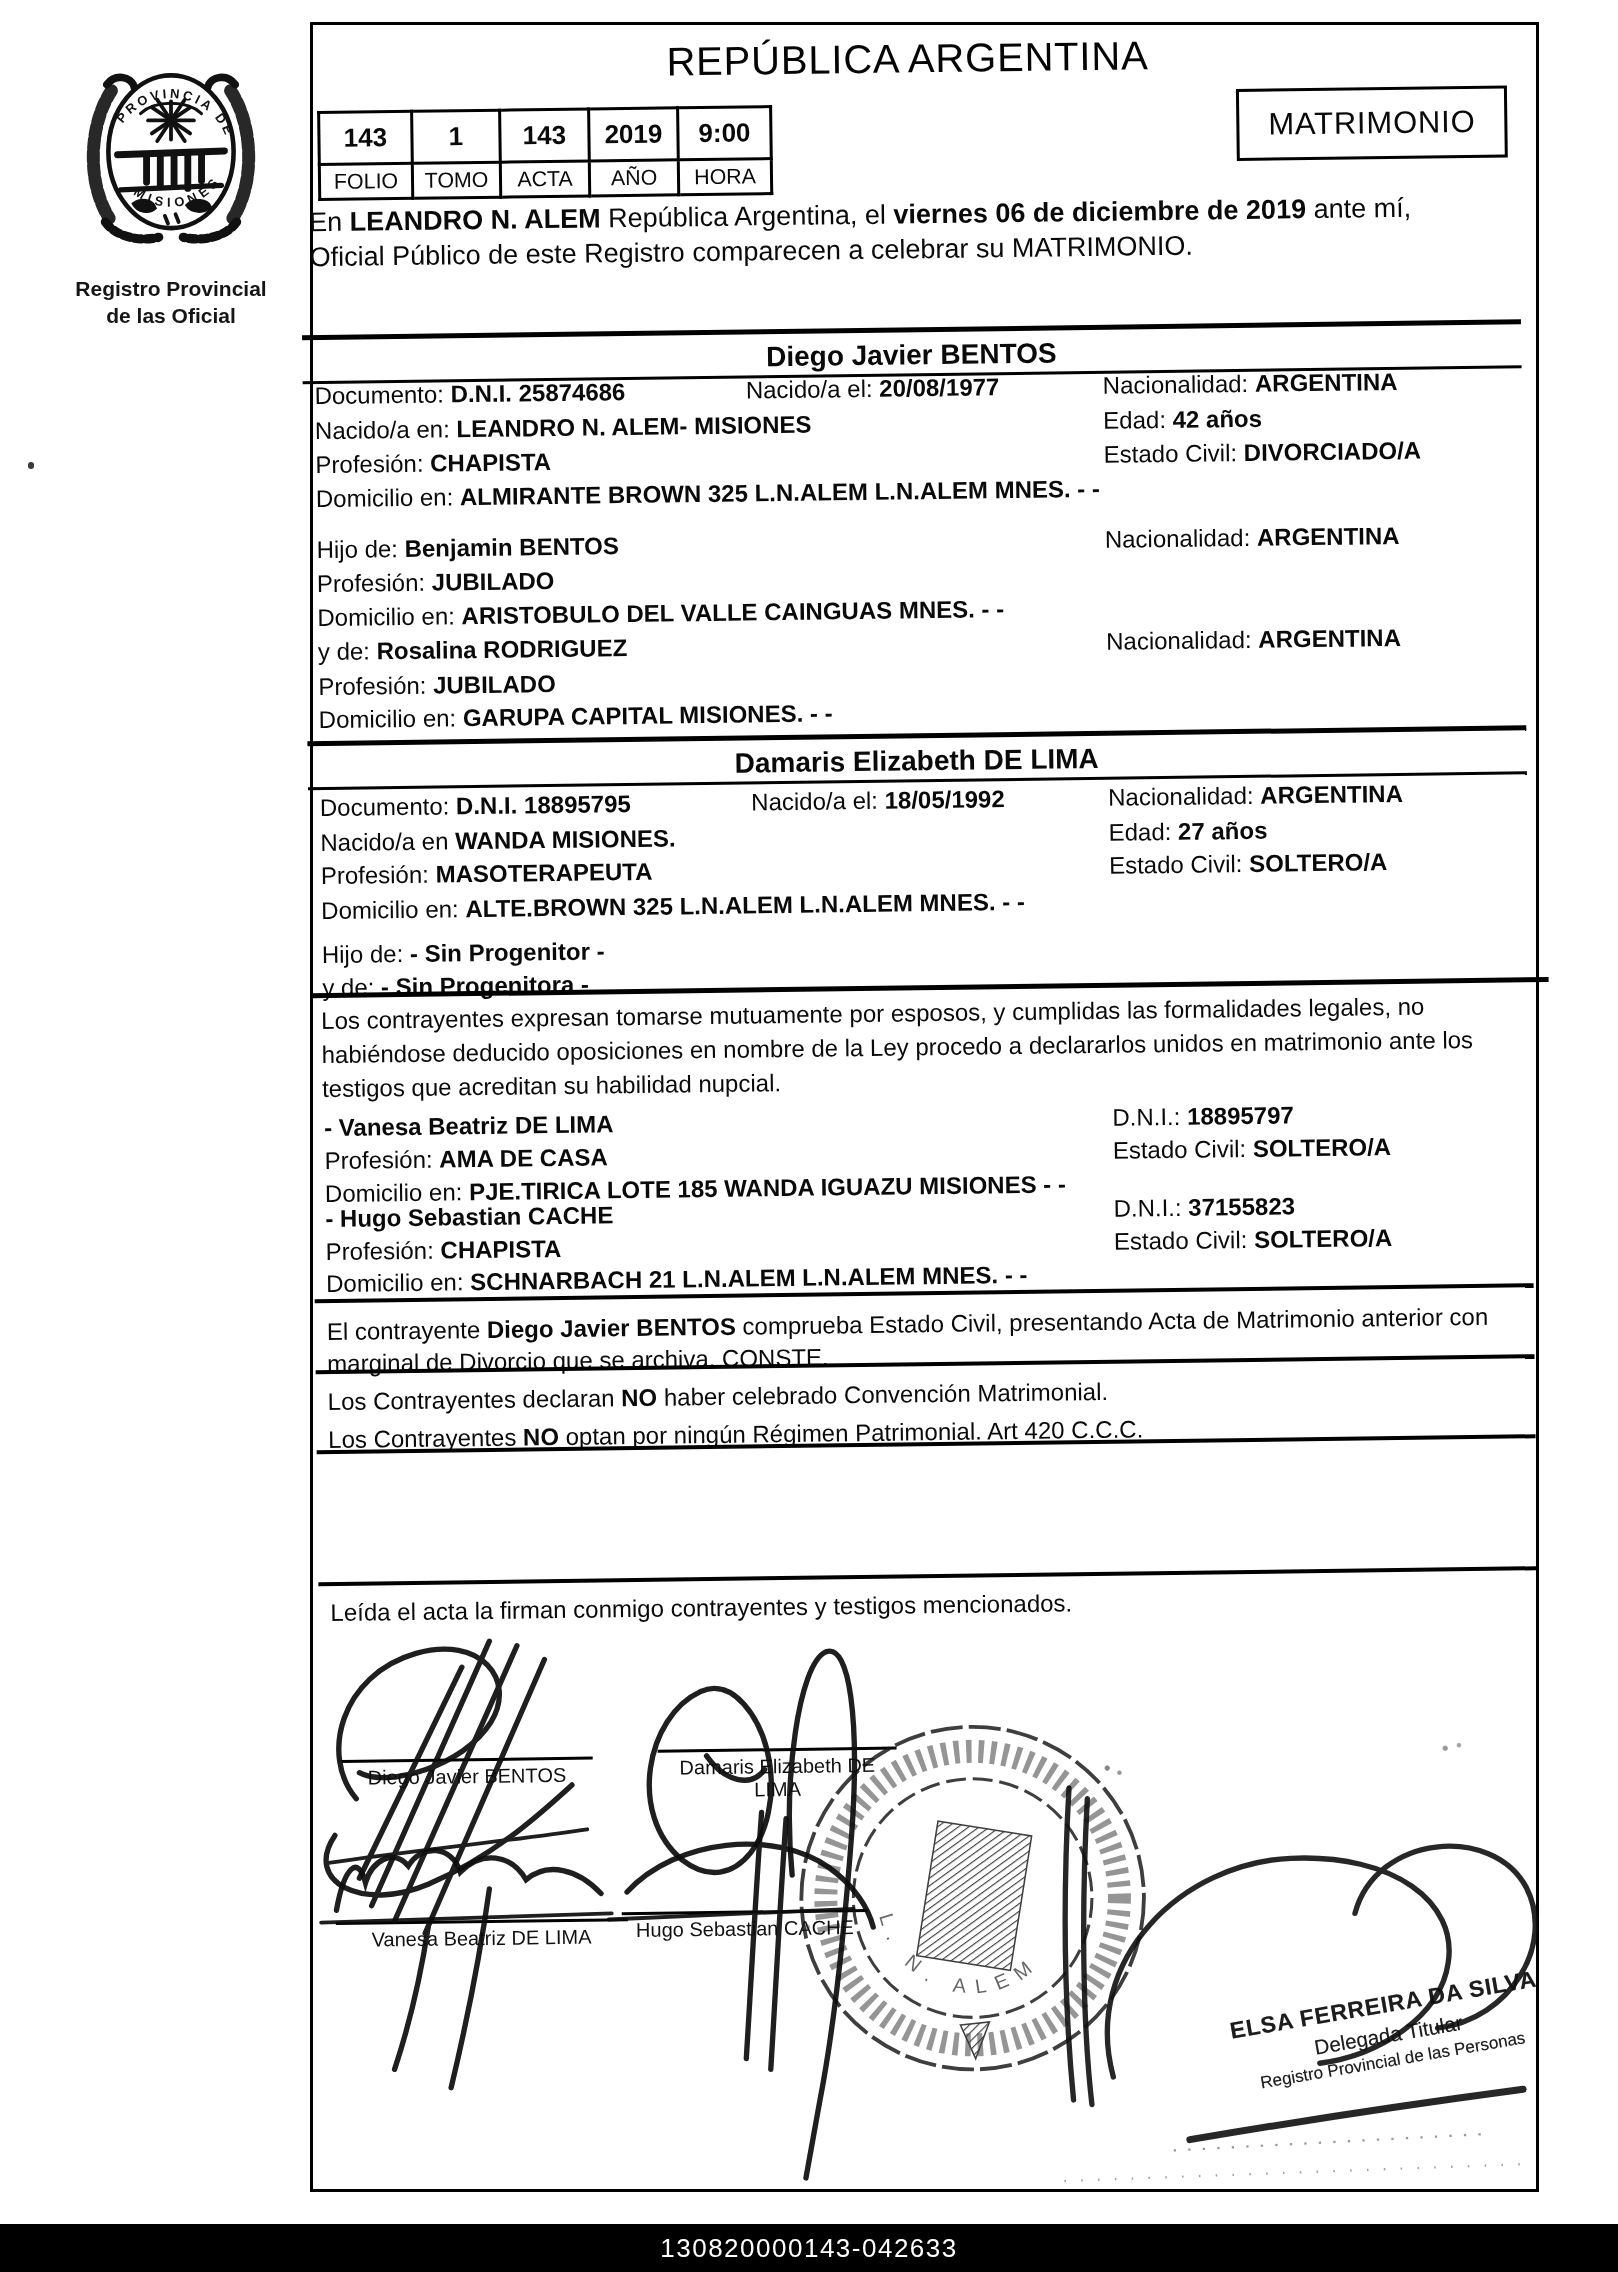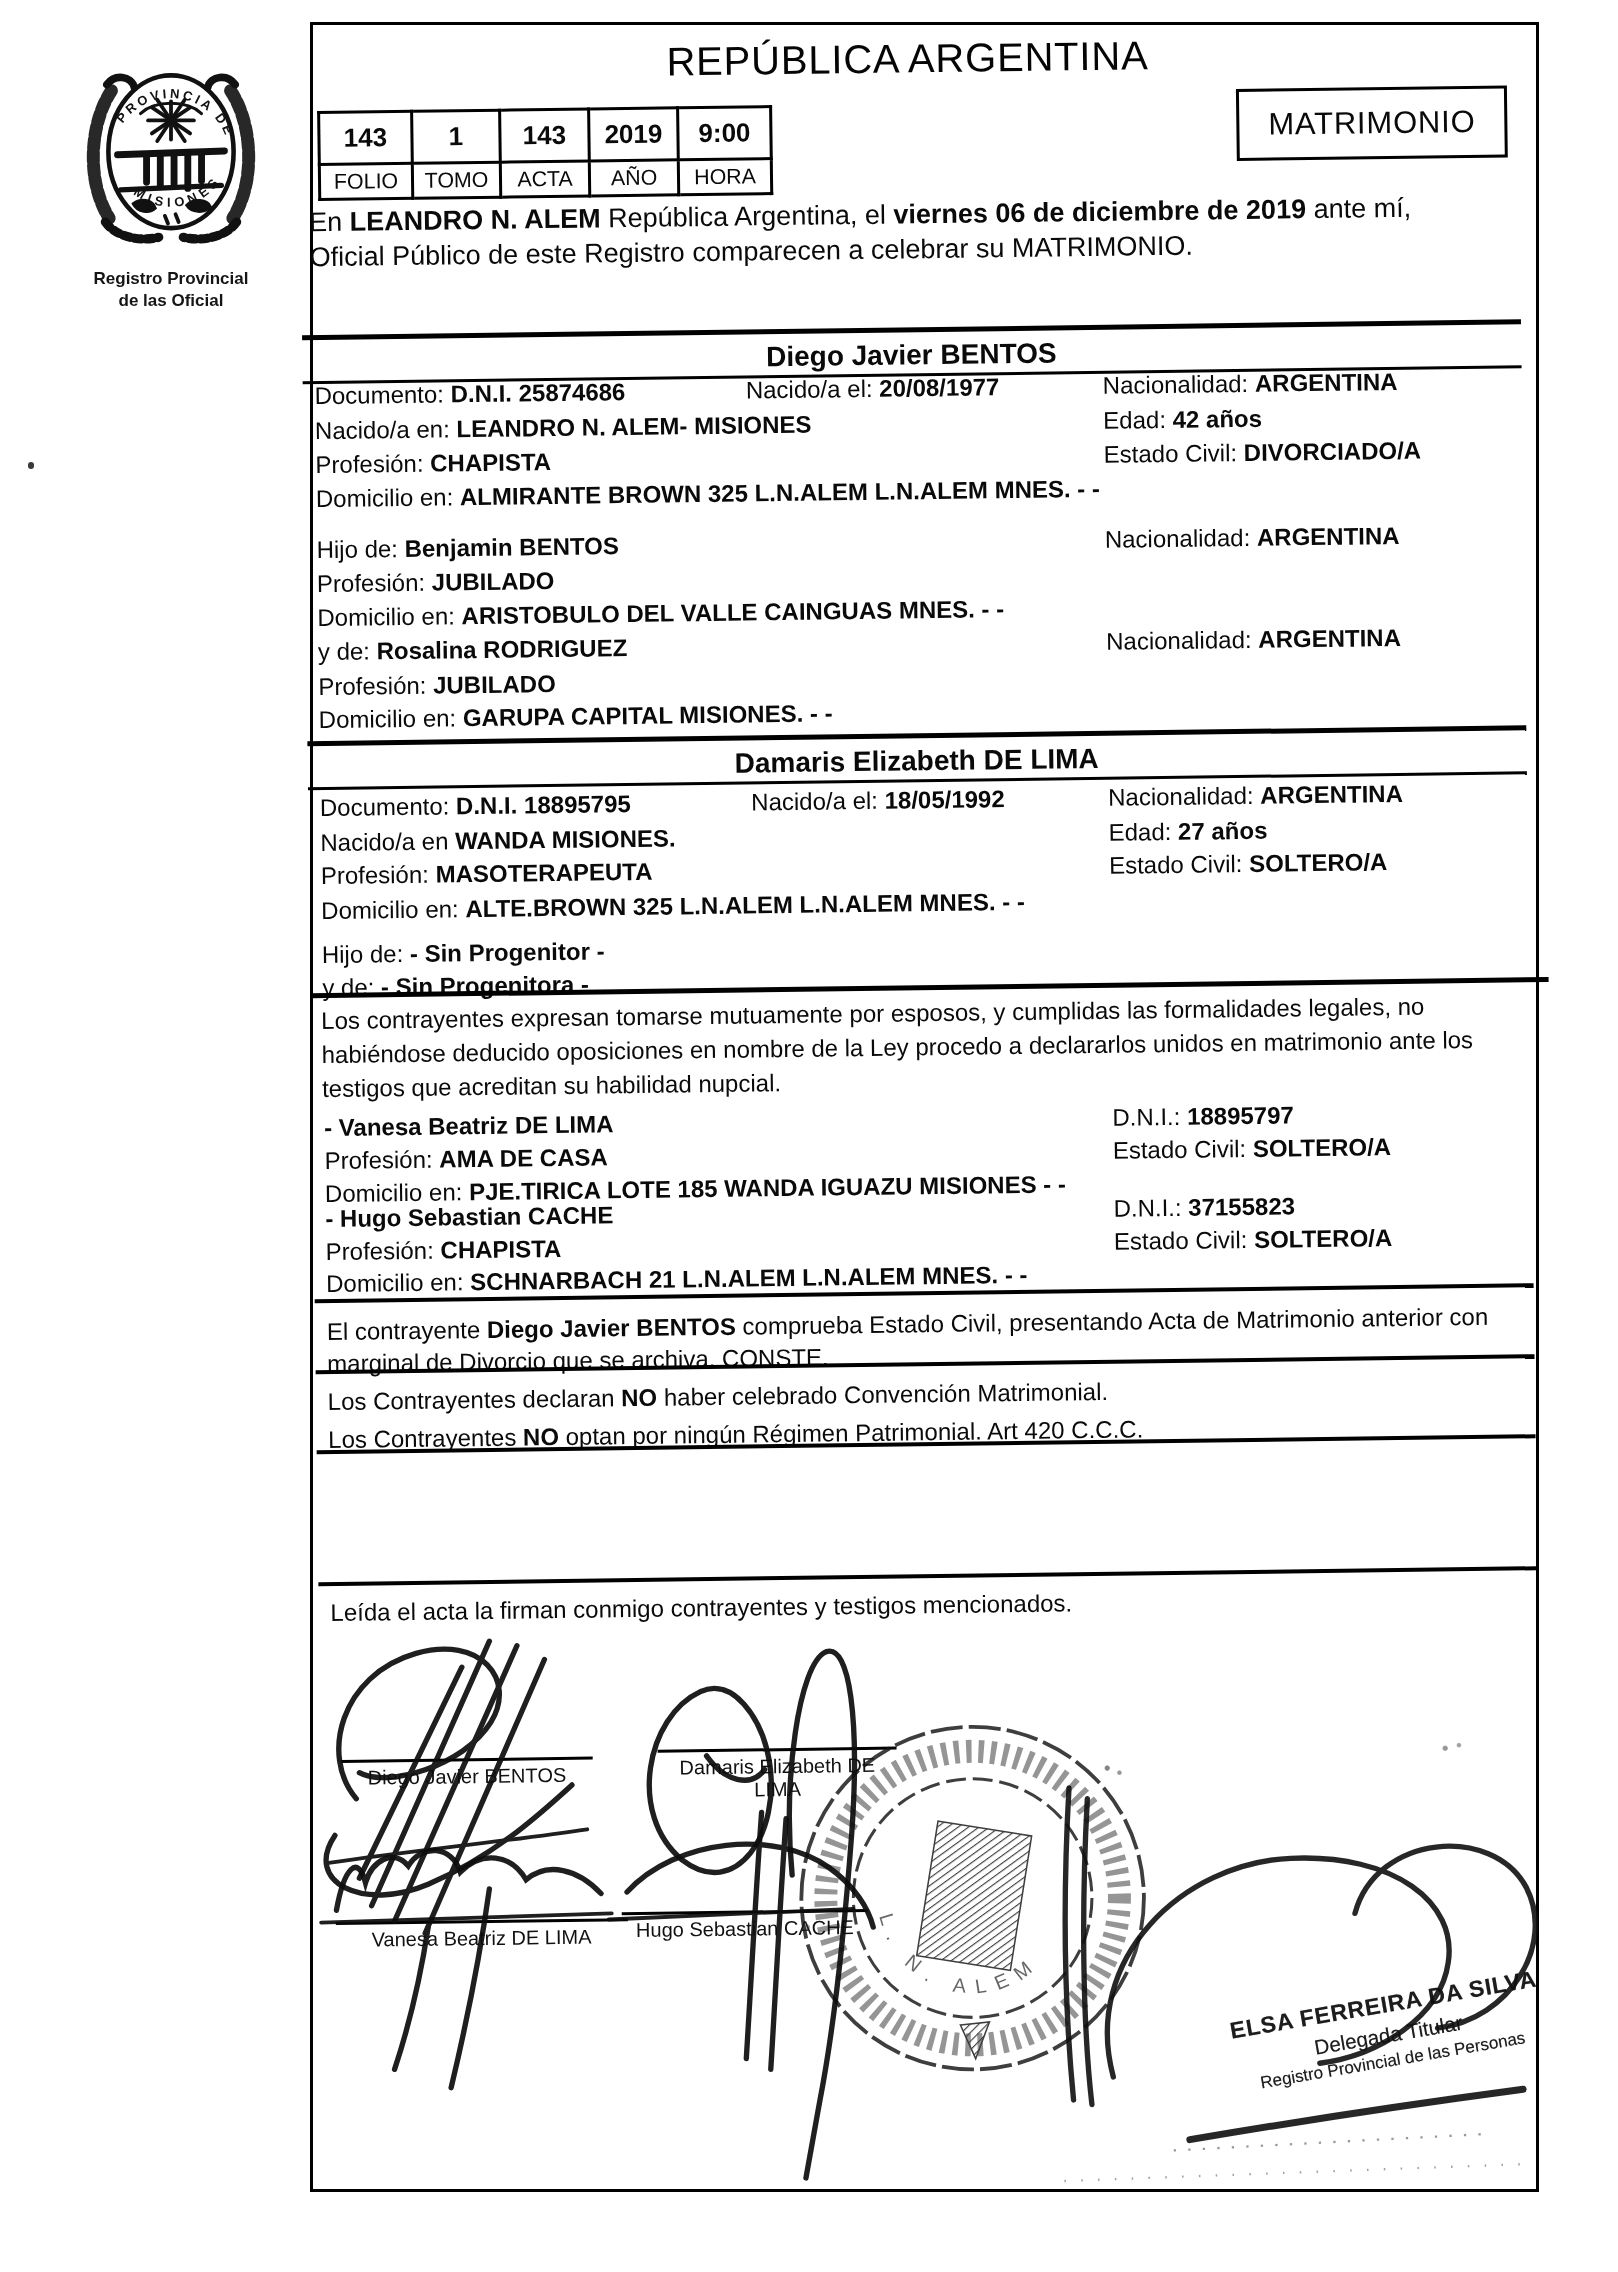--- a/index.html
+++ b/index.html
@@ -7,7 +7,7 @@
         font-family:"Liberation Sans",sans-serif;color:#0a0a0a;}
   
   .logo-wrap{position:absolute;left:67px;top:54px;width:208px;text-align:center;}
-  .logo-caption{margin-top:14px;font-size:17px;font-weight:bold;line-height:1.28;color:#151515;}
+  .logo-caption{margin-top:22px;font-size:21px;font-weight:bold;line-height:1.28;color:#151515;}
   
   .doc{position:absolute;left:310px;top:22px;width:1223px;height:2164px;border:3.8px solid #000;}
   .tilt{position:absolute;left:0;top:0;width:1216px;height:2156px;

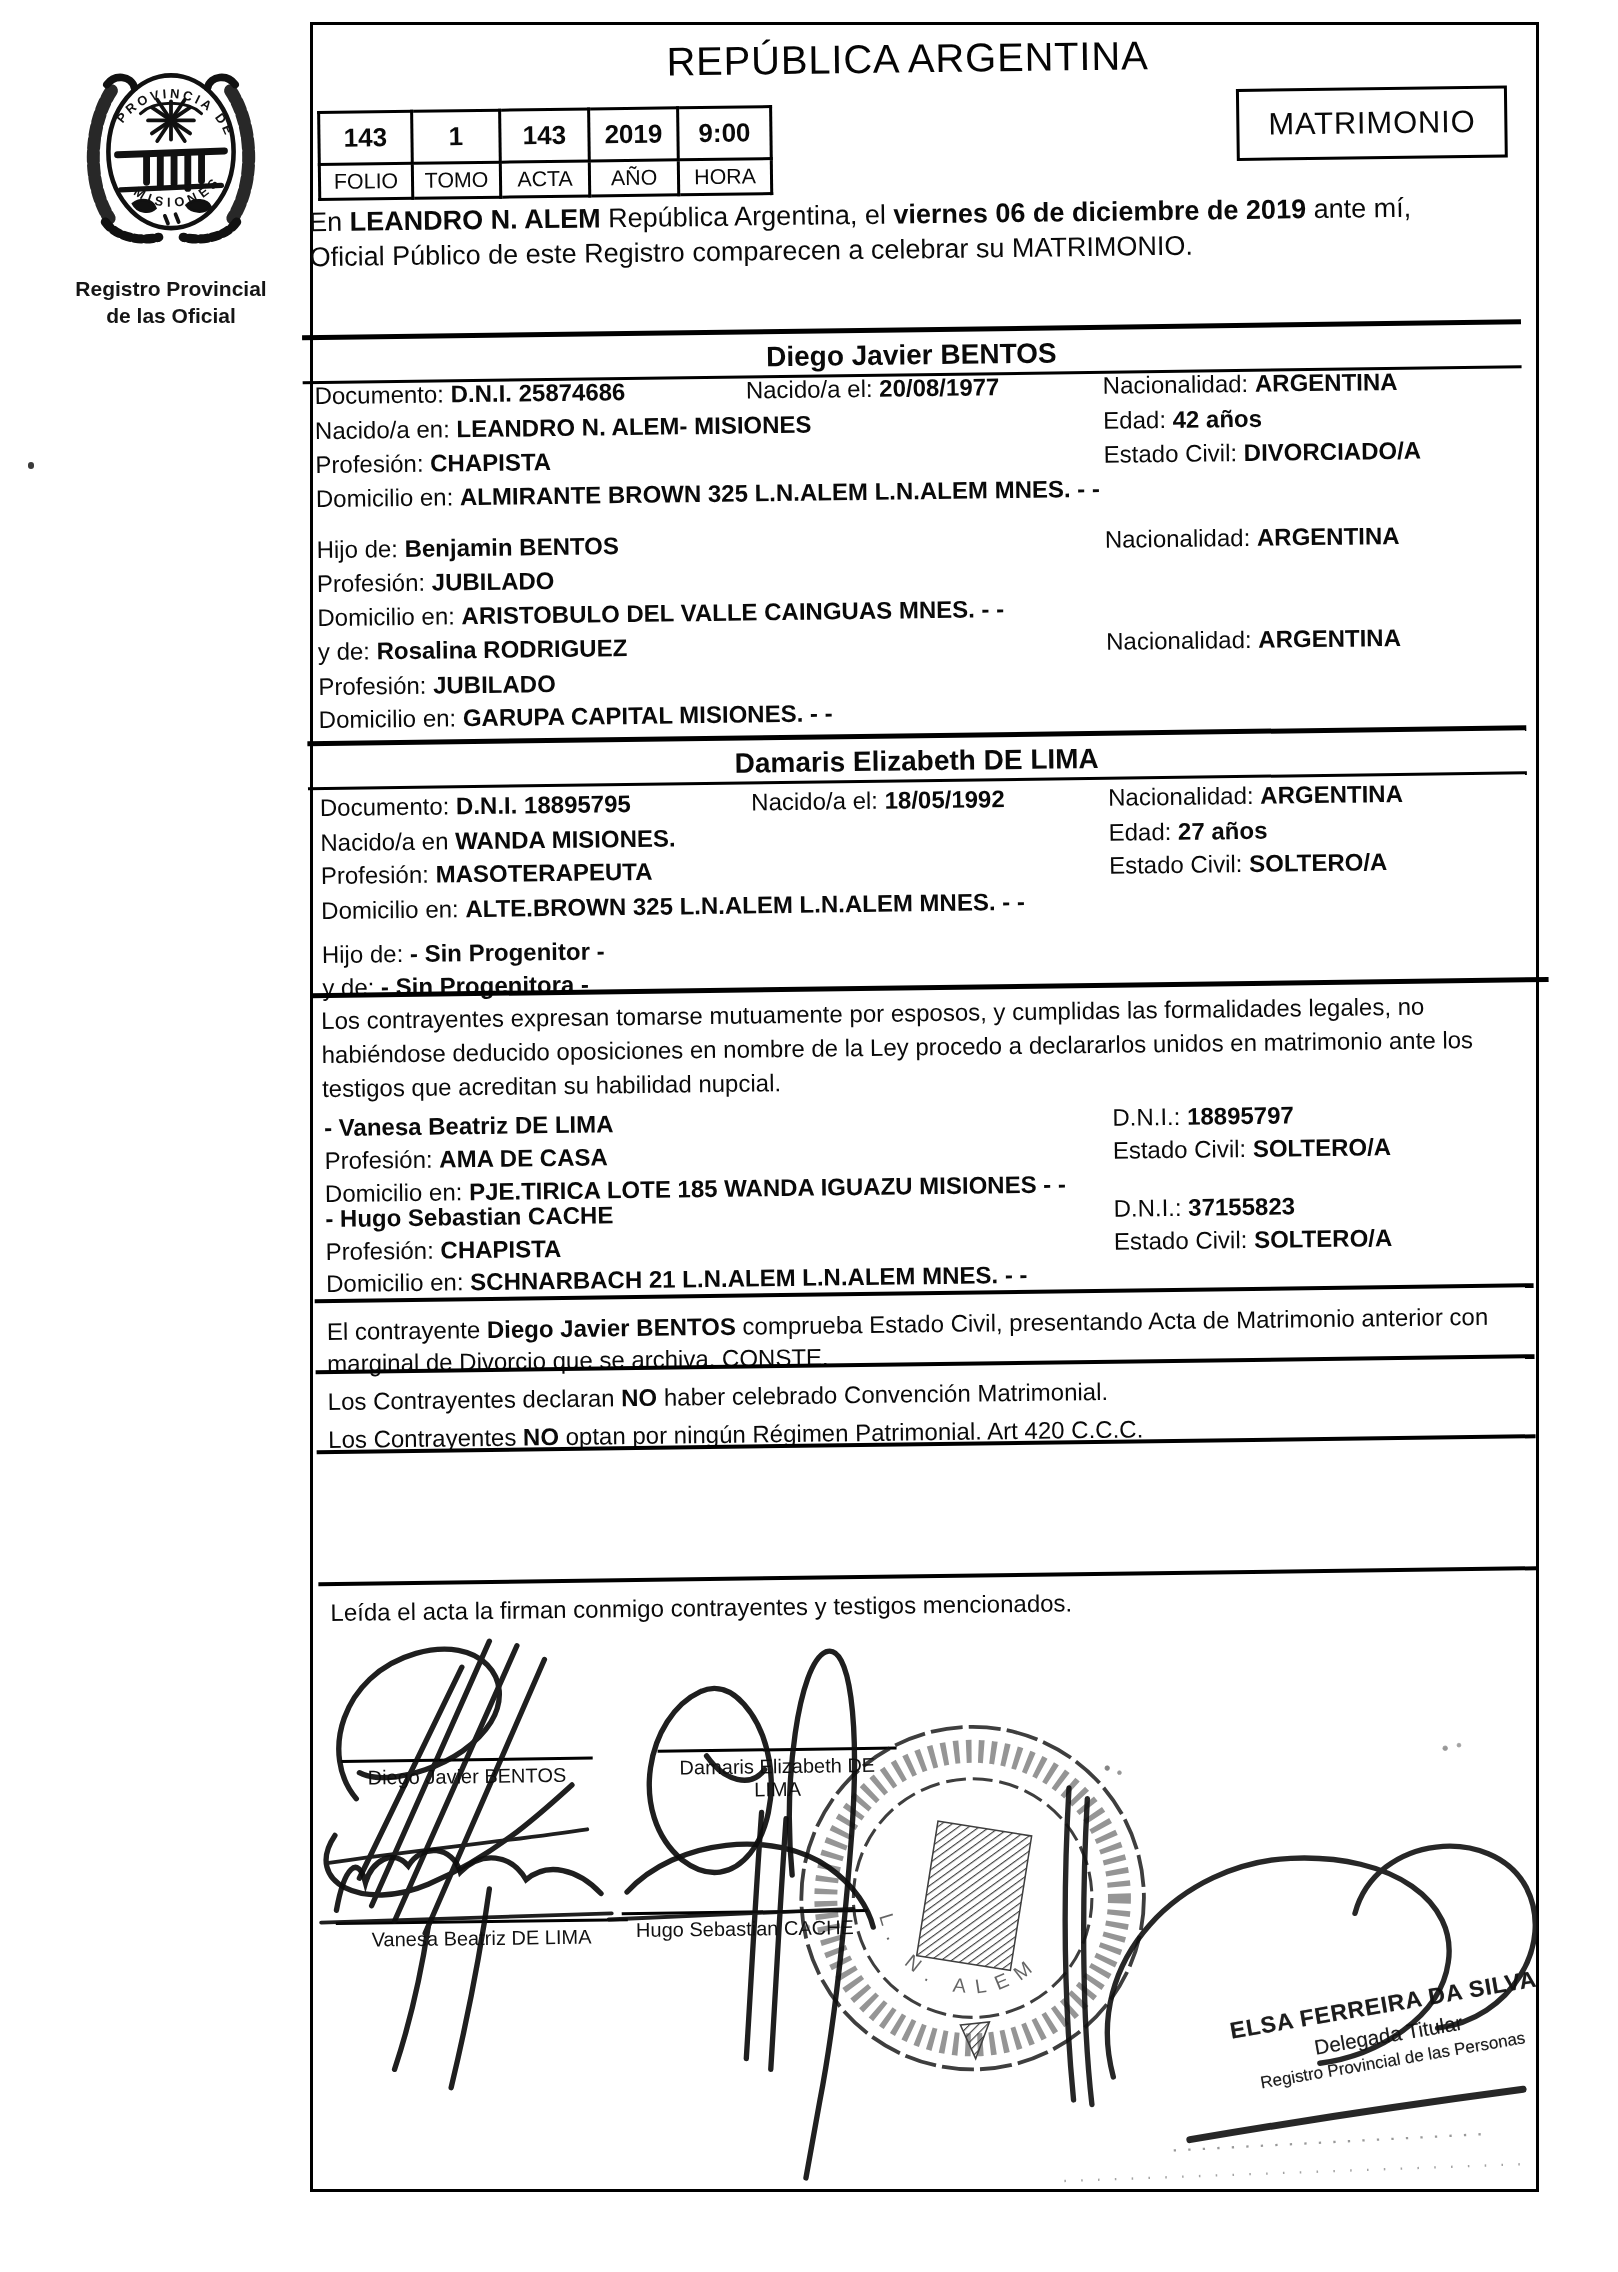--- a/index.html
+++ b/index.html
@@ -331,6 +331,9 @@
     </g>
   </svg>
 
+  <div class="barcode-bar">
+    <span class="barcode-text">130820000143-042633</span>
+  </div>
 
 </div>
 

